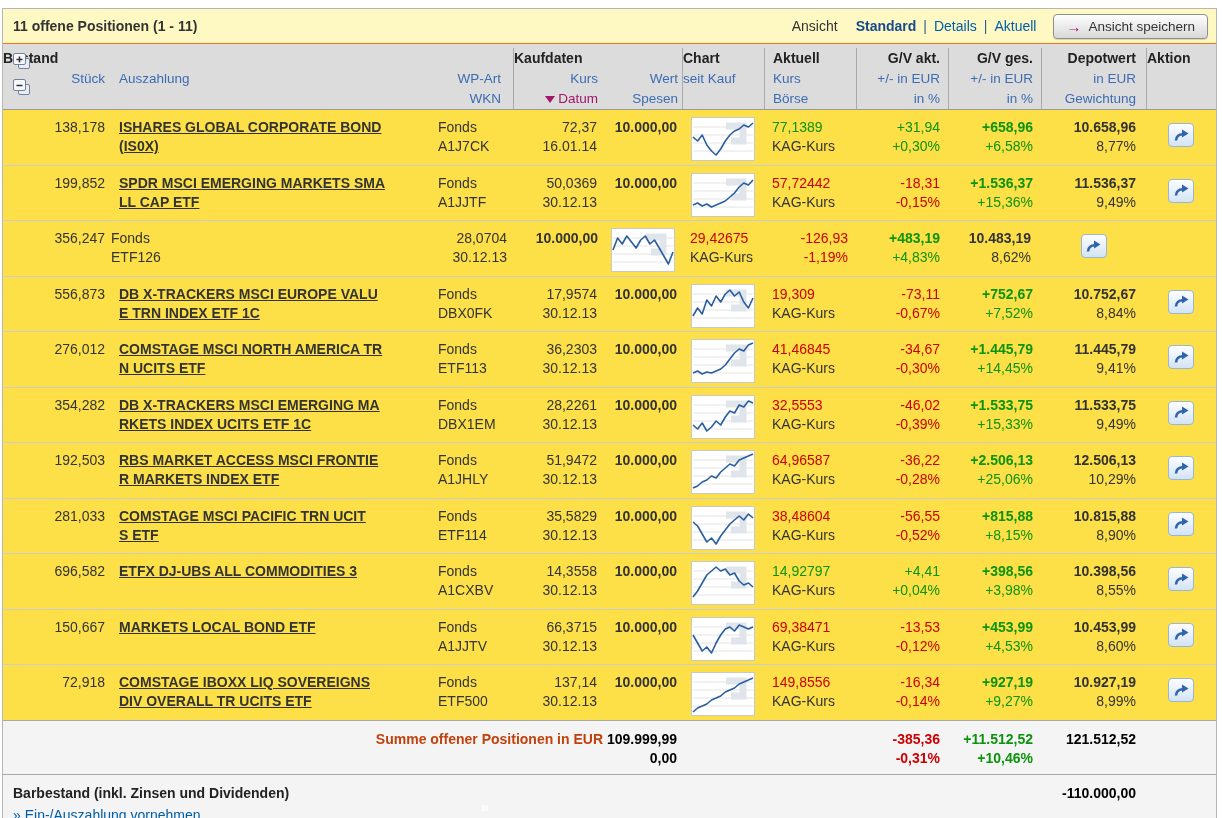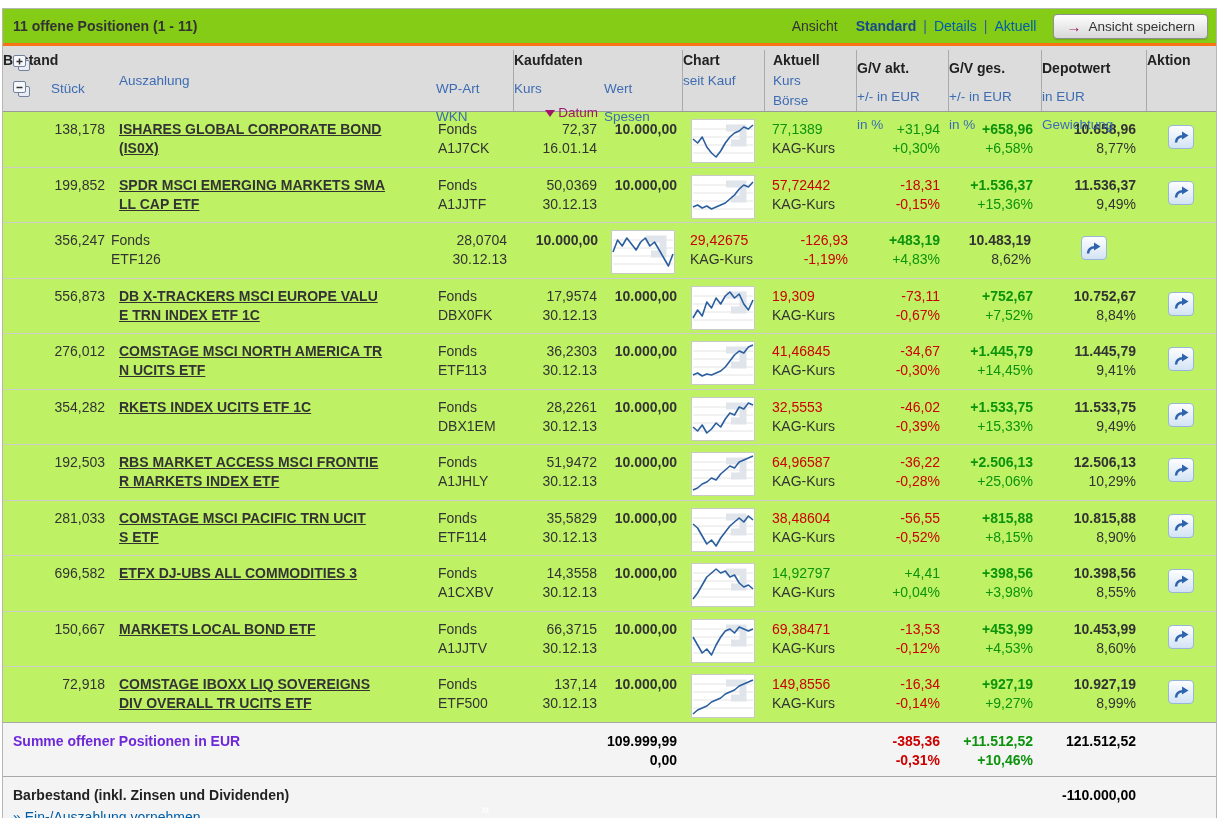--- a/index.html
+++ b/index.html
@@ -7,7 +7,7 @@
   .wrap{position:absolute;left:2px;top:8px;width:1213px;height:810px;border:1px solid #b6b6b6;
     border-bottom:none;background:#f4f4f4;overflow:hidden;}
   
-  .titlebar{height:34px;background:#84cc16;border-bottom:3px solid #f97316;display:flex;
+  .titlebar{height:34px;background:#fef9c3;border-bottom:1px solid #f97316;display:flex;
     align-items:center;font-size:14px;color:#333;}
   .tb-title{font-weight:bold;padding-left:10px;}
   .viewctl{margin-left:auto;display:flex;align-items:center;gap:7px;padding-right:8px;}

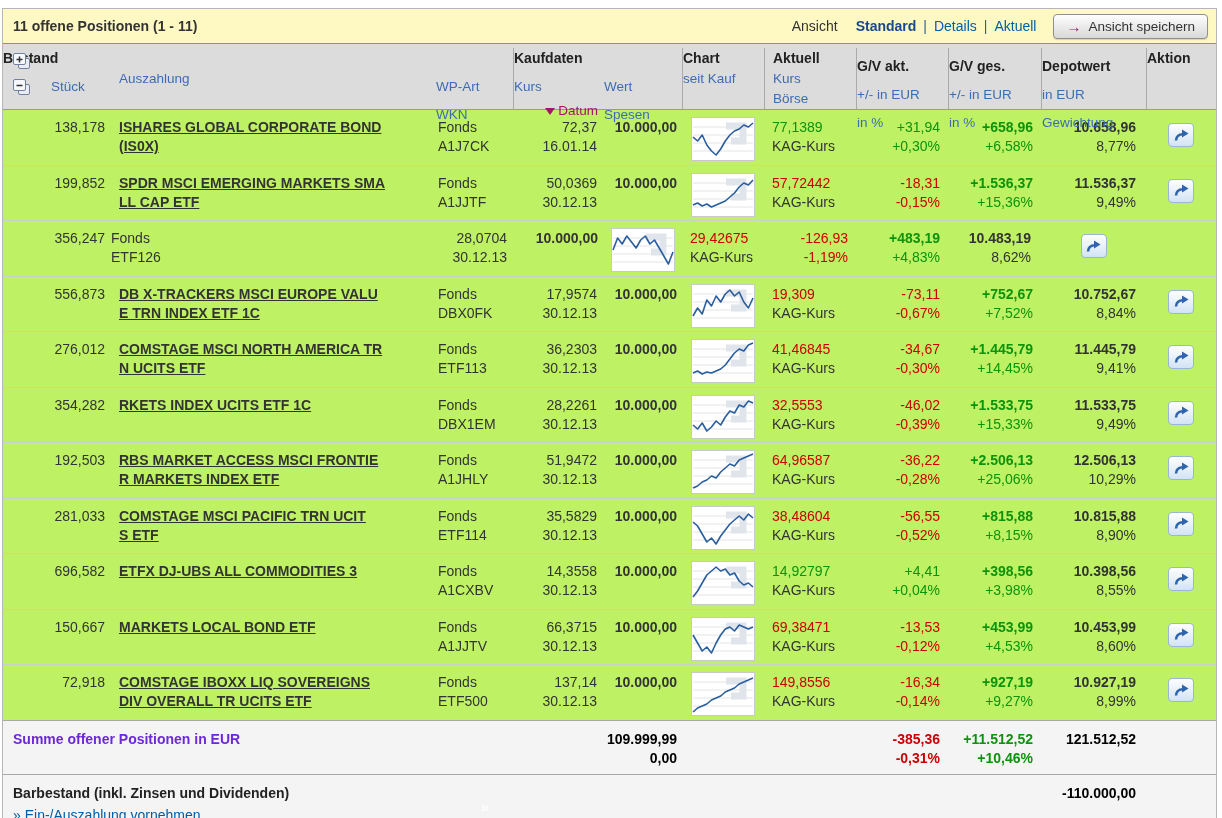--- a/index.html
+++ b/index.html
@@ -27,7 +27,7 @@
   .htitle{font-size:14px;font-weight:bold;color:#222;line-height:21px;white-space:nowrap;}
   .hsub{font-size:13.5px;line-height:20px;}
   .hlink{color:var(--header-link,#3d6cb3);text-decoration:none;cursor:pointer;display:block;white-space:nowrap;}
-  .t-center{text-align:left;} .t-right{margin-top:8px;} .t-left{text-align:left;}
+  .t-center{text-align:left;} .t-right{text-align:right;} .t-left{text-align:left;}
   .hicons{position:absolute;left:9px;top:4px;display:flex;flex-direction:column;gap:8px;}
   .hicon{cursor:pointer;line-height:0;}
   .sub-bestand{display:grid;grid-template-columns:48px 58px 327px 77px;}

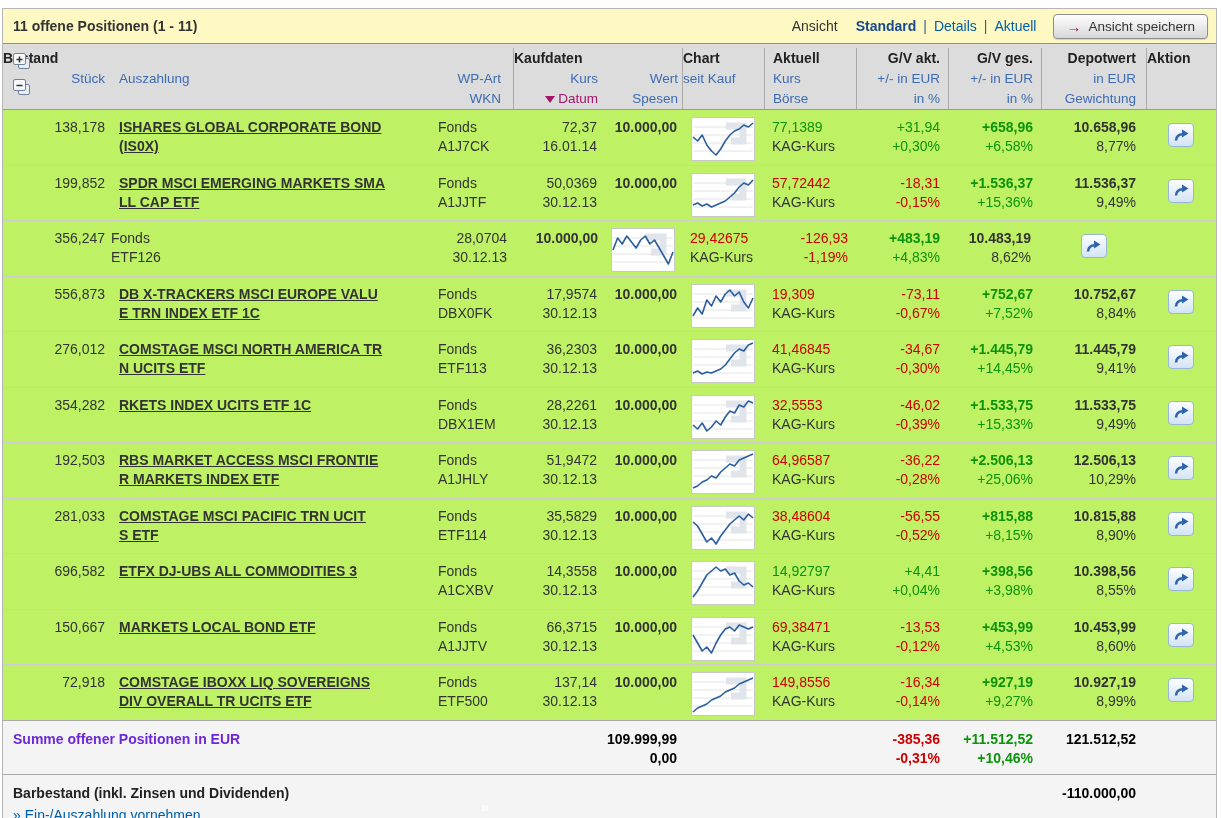--- a/index.html
+++ b/index.html
@@ -40,7 +40,7 @@
     border-top:7px solid var(--accent,#a3156b);margin-right:3px;display:inline-block;}
   
   .grid12{display:grid;grid-template-columns:48px 58px 327px 77px 90px 79px 82px 92px 92px 93px 105px 70px;}
-  .row{height:55.5px;box-sizing:border-box;border-bottom:1px solid #cdcdcd;background:#bef264;
+  .row{height:55.5px;box-sizing:border-box;border-bottom:1px solid #cdcdcd;background:#fde047;
     padding-top:8px;font-size:14px;color:#333;line-height:19px;}
   .row.last{border-bottom:1px solid #a8a8a8;}
   .r{text-align:right;} .b{font-weight:bold;}

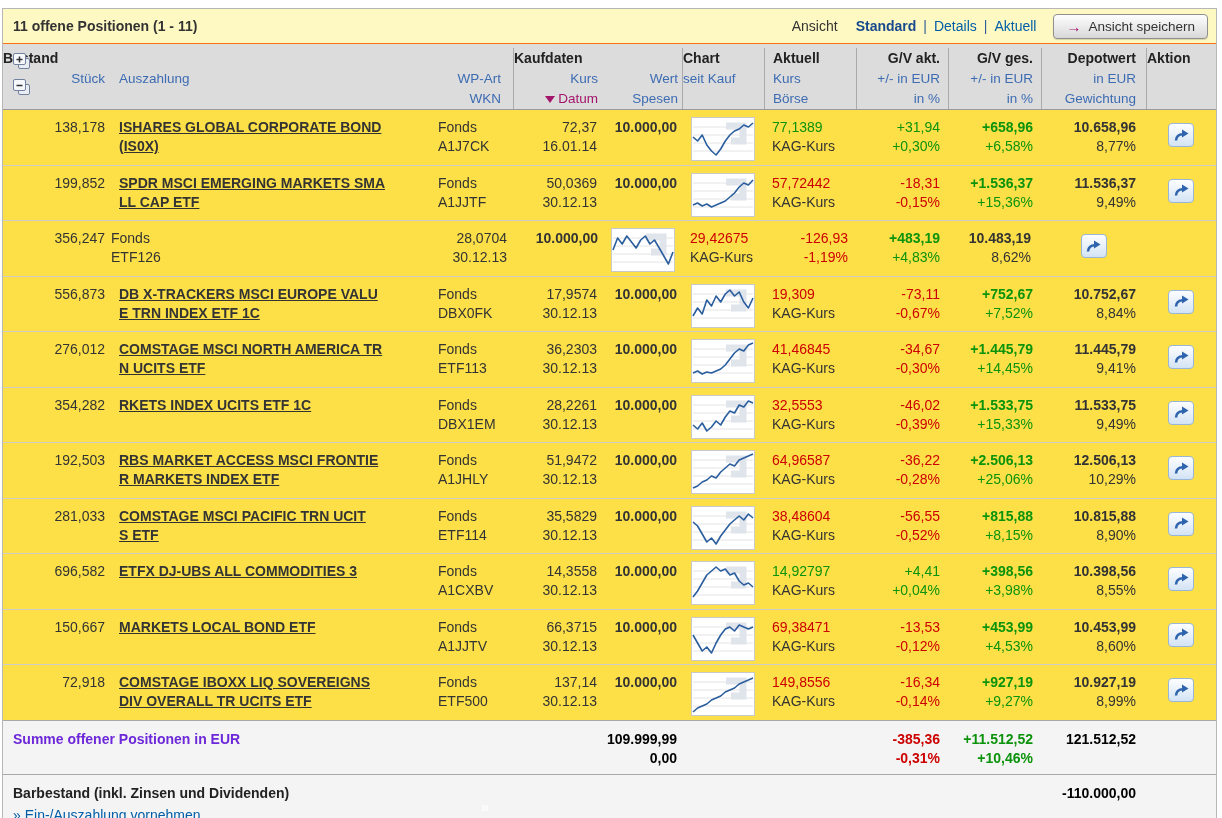--- a/index.html
+++ b/index.html
@@ -437,6 +437,7 @@
     <div></div>
     <div class="r pr4">354,282</div>
     <div class="pl10">
+      <a class="namelink">DB X-TRACKERS MSCI EMERGING MA</a>
       <a class="namelink">RKETS INDEX UCITS ETF 1C</a>
     </div>
     <div class="pl2">

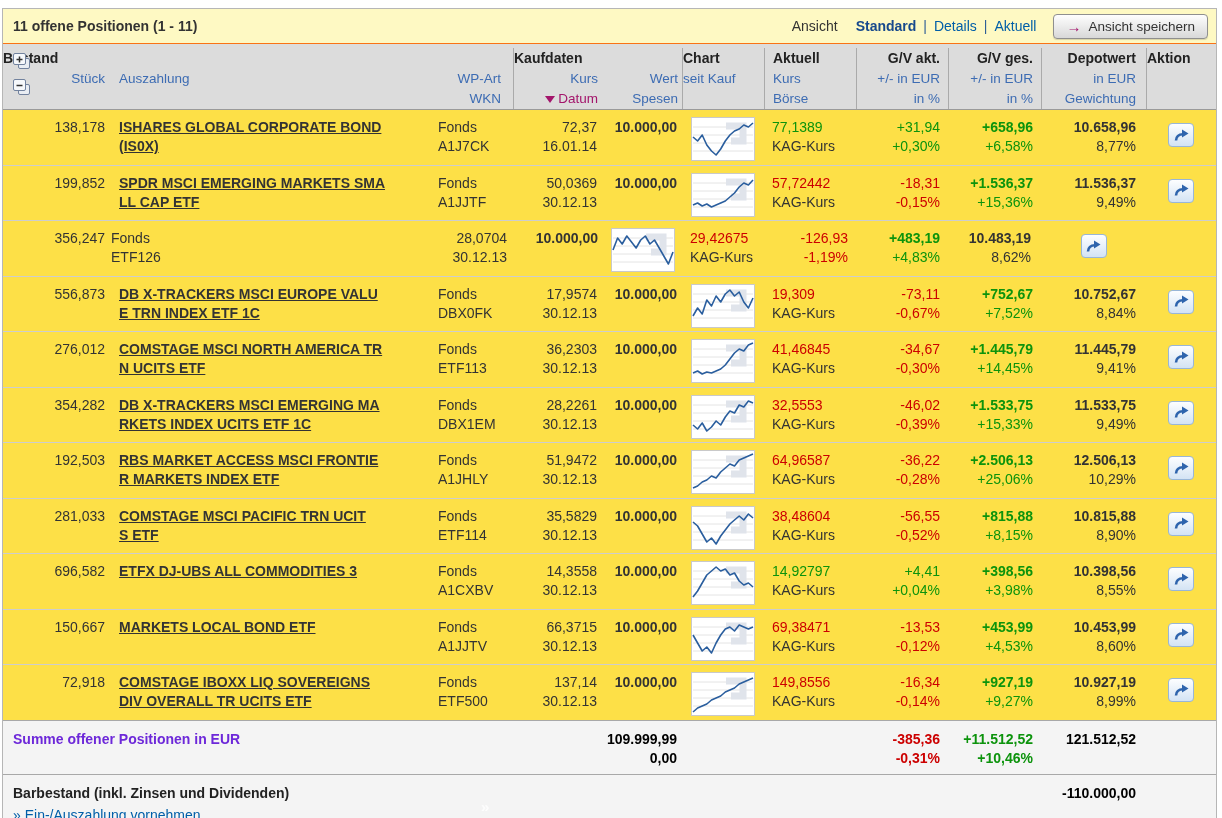--- a/index.html
+++ b/index.html
@@ -56,7 +56,7 @@
   
   .sumrow{min-height:54px;box-sizing:border-box;padding-top:9px;border-bottom:1px solid #a8a8a8;
     font-size:14px;line-height:19px;background:#f4f4f4;}
-  .sumlabel{grid-column:1/6;padding-left:10px;font-weight:bold;color:#6d28d9;}
+  .sumlabel{grid-column:1/6;padding-left:10px;font-weight:bold;color:#c2410c;text-align:right;}
   .cashrow{box-sizing:border-box;padding-top:8px;font-size:14px;line-height:20px;background:#f4f4f4;position:relative;}
   .cashlabel{grid-column:1/9;padding-left:10px;color:#222;}
   .cashlink{color:var(--link,#005ea8);text-decoration:none;cursor:pointer;font-weight:normal;display:inline-block;margin-top:2px;}

